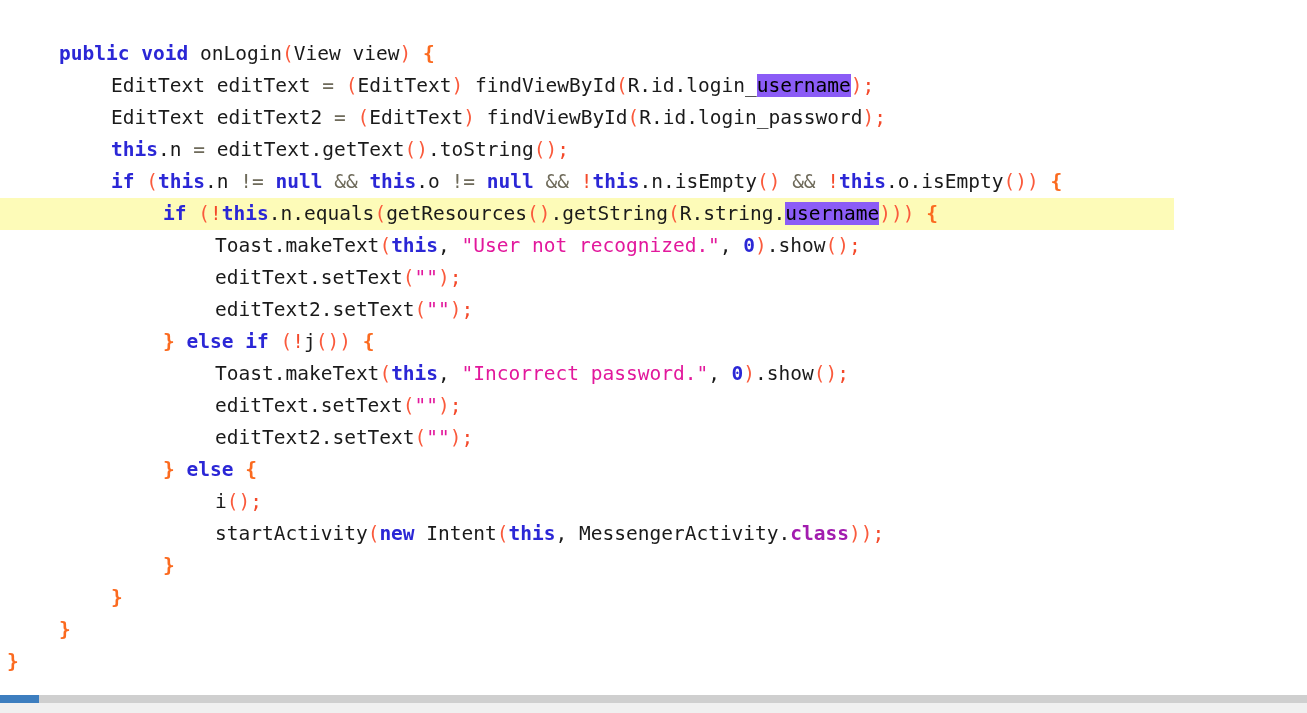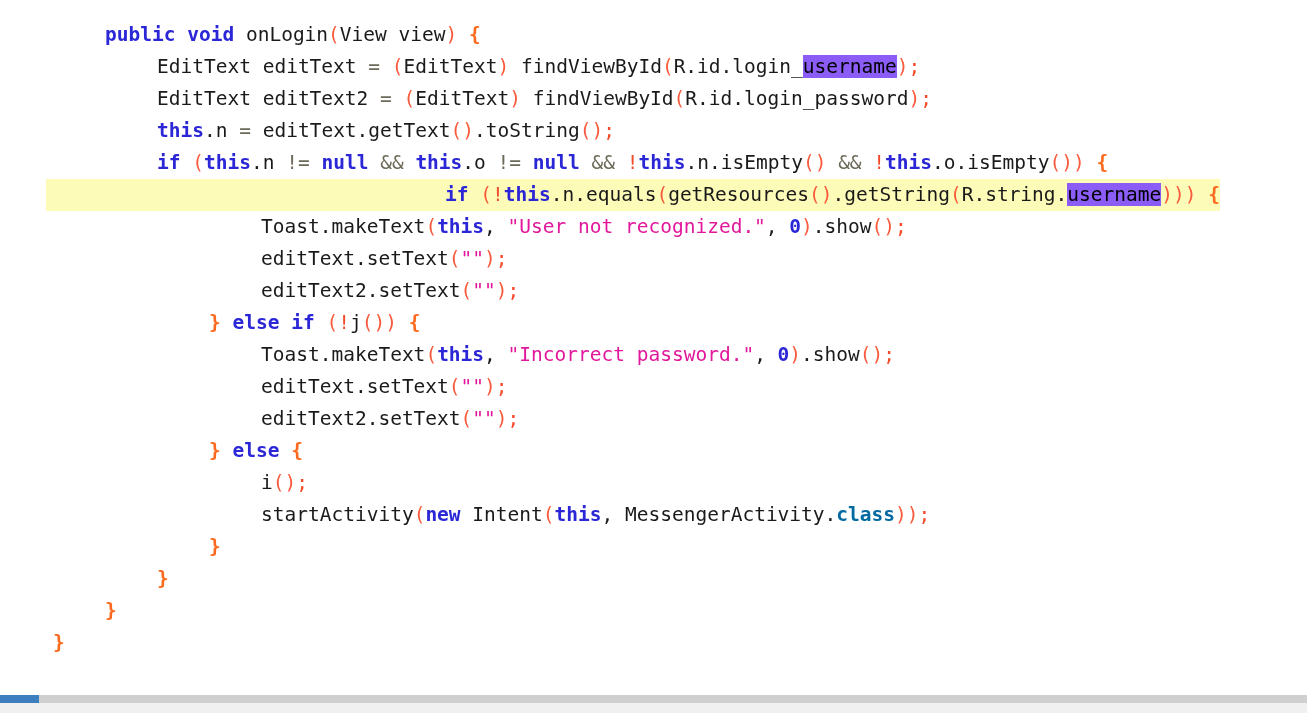--- a/index.html
+++ b/index.html
@@ -25,9 +25,8 @@
   .code-area {
     position: absolute;
     left: 0;
-    top: 19px;
+    top: 38px;
     width: 1174px;
-    padding-left: 46px;
   }
 
   .line {

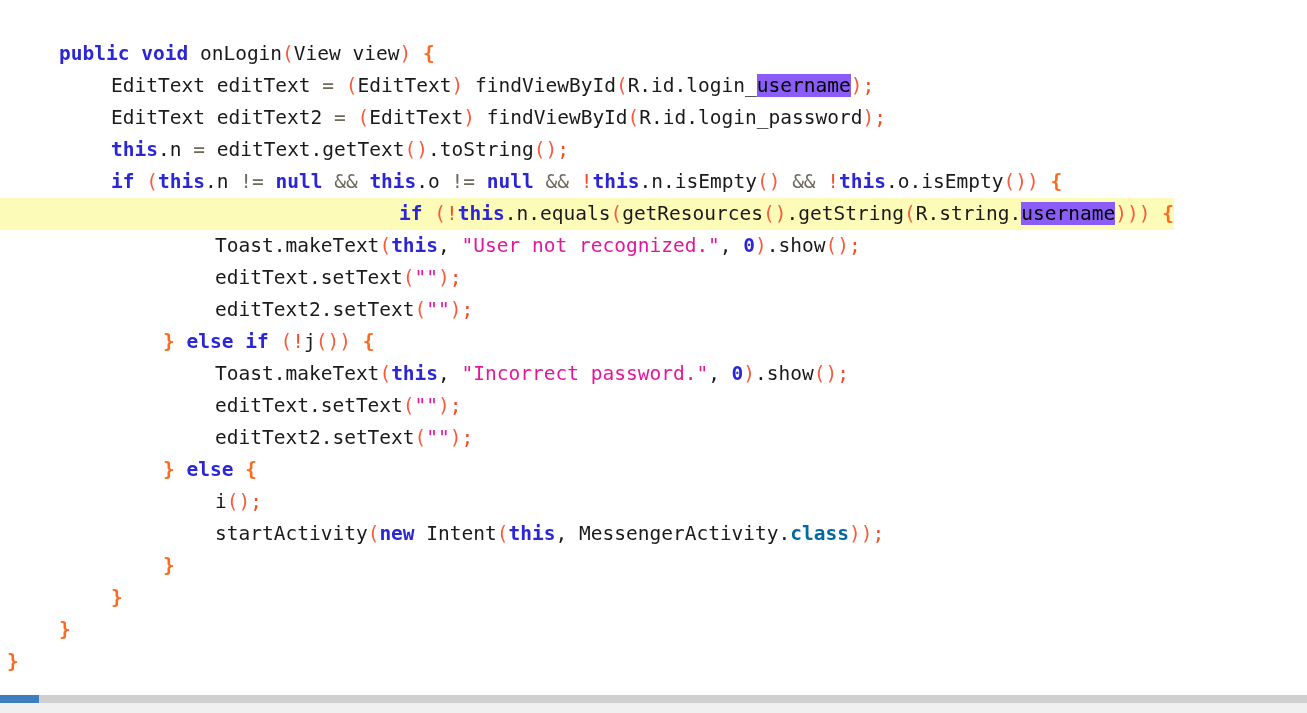--- a/index.html
+++ b/index.html
@@ -42,7 +42,6 @@
 
   .line.hl {
     background: #fdfbb8;
-    text-align: right;
   }
 
   .line .indent {

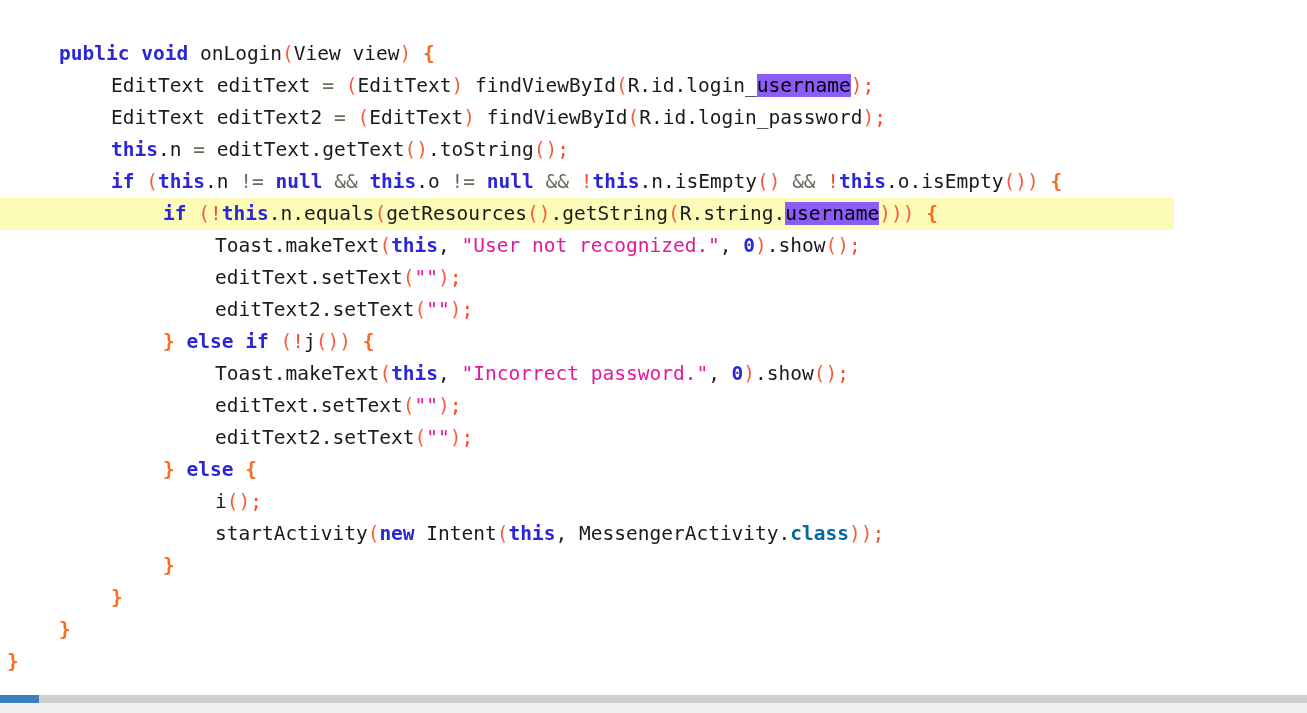--- a/index.html
+++ b/index.html
@@ -58,7 +58,7 @@
   .plain   { color: #1a1a1a; }
   .op      { color: #6e6a5a; }                       
   .bang    { color: #f4492a; }
-  .clskw   { color: #0369a1; font-weight: bold; }
+  .clskw   { color: #a21caf; font-weight: bold; }
   .mark    { background: #8b5cf6; color: #000000; }  
 
   

